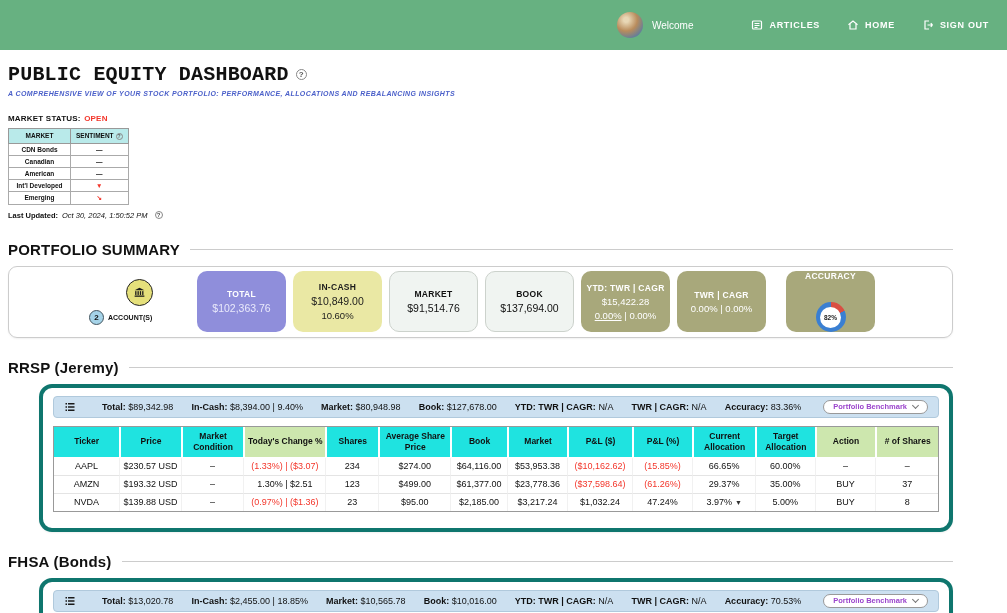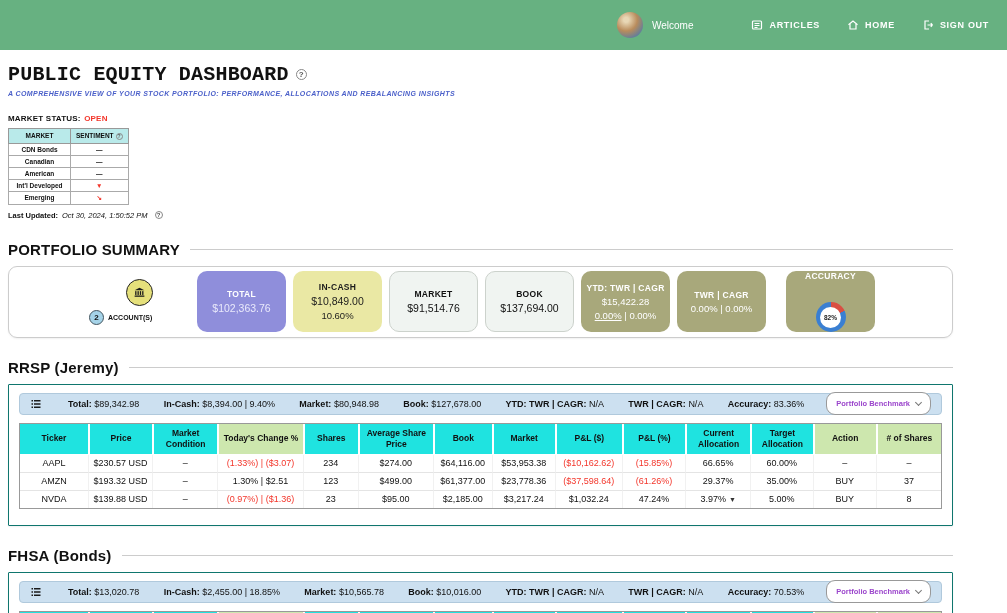--- a/index.html
+++ b/index.html
@@ -80,8 +80,8 @@
   .donut .hole{width:21px;height:21px;background:#fff;border-radius:50%;display:flex;
          align-items:center;justify-content:center;font-size:6.5px;font-weight:800;color:#222;}
   
-  .sec-box{margin-top:8px;border:1px solid #0f766e;border-radius:1px;
-           padding:8px 10px 16px;box-shadow:0 1px 2px rgba(0,0,0,.06);}
+  .sec-box{margin-top:8px;border:4px solid #0f766e;border-radius:13px;
+           padding:8px 10px 16px;box-shadow:0 1px 2px rgba(0,0,0,.06);margin-left:31px;}
   .stats-bar{background:var(--statsblue);border:1px solid #b0c9dc;border-radius:4px;
              height:22px;display:flex;align-items:center;padding:0 10px;gap:8px;}
   .list-icon{display:flex;cursor:pointer;}

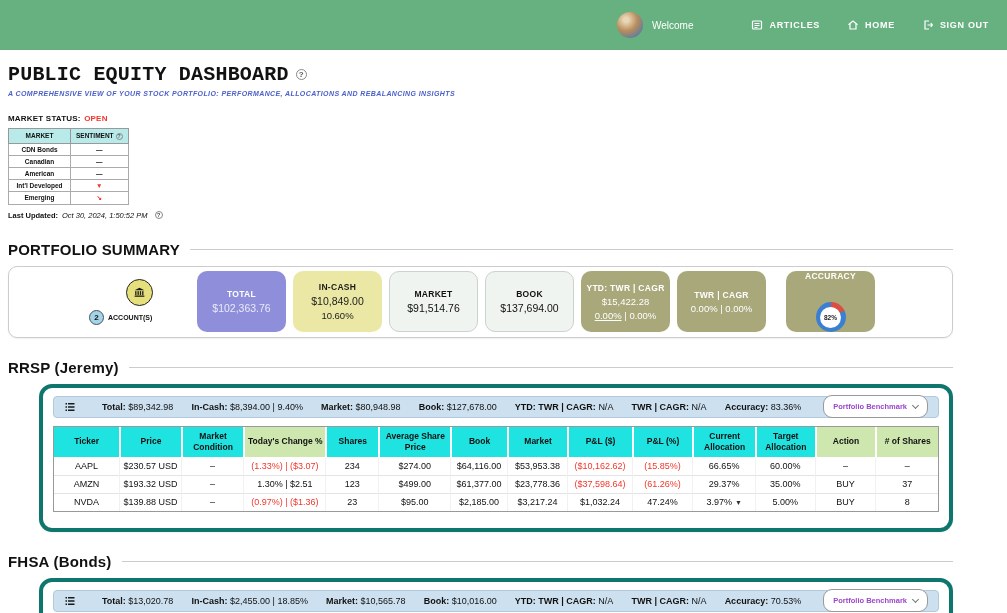--- a/index.html
+++ b/index.html
@@ -89,7 +89,7 @@
   .stats{flex:1;display:flex;justify-content:space-between;align-items:center;
          font-size:9px;padding:0 14px 0 18px;white-space:nowrap;}
   .stat b{font-weight:800;}
-  .benchmark{background:#fff;border:1px solid #999;border-radius:9px;height:23px;
+  .benchmark{background:#fff;border:1px solid #999;border-radius:9px;height:14px;
              display:flex;align-items:center;gap:6px;padding:0 9px;font-size:7.5px;
              color:var(--benchpurple);font-weight:700;cursor:pointer;white-space:nowrap;}
   .chev{width:5px;height:5px;border-right:1.5px solid #777;border-bottom:1.5px solid #777;

